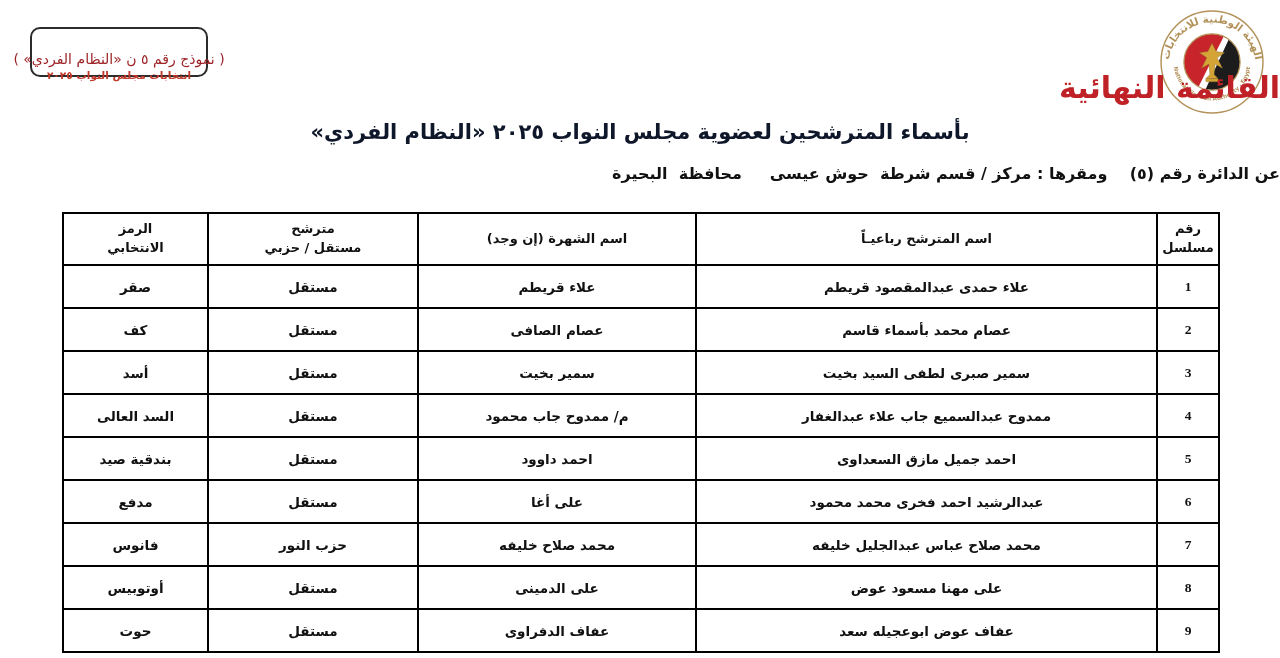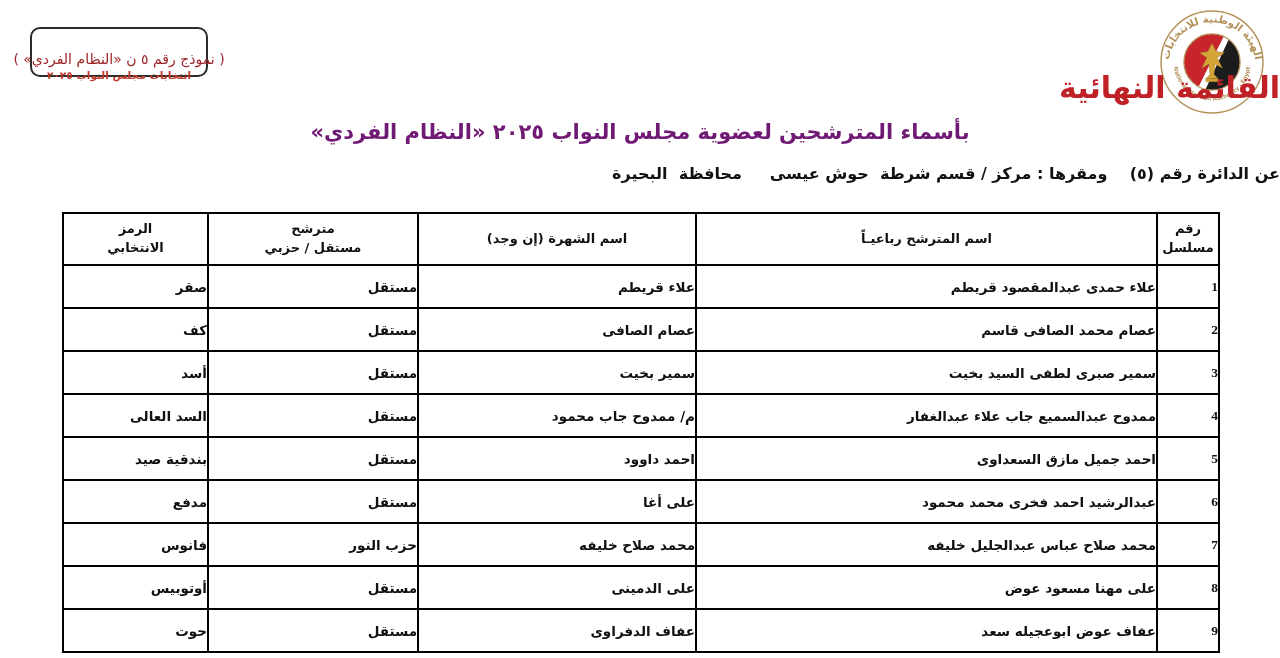--- a/index.html
+++ b/index.html
@@ -38,7 +38,7 @@
   .subtitle {
     position: absolute; left: 0; right: 0; top: 120px;
     text-align: center; direction: rtl;
-    color: #701a75; font-size: 21px; font-weight: bold;
+    color: #0f172a; font-size: 21px; font-weight: bold;
   }
   .district {
     position: absolute; left: 0; right: 0; top: 164px;

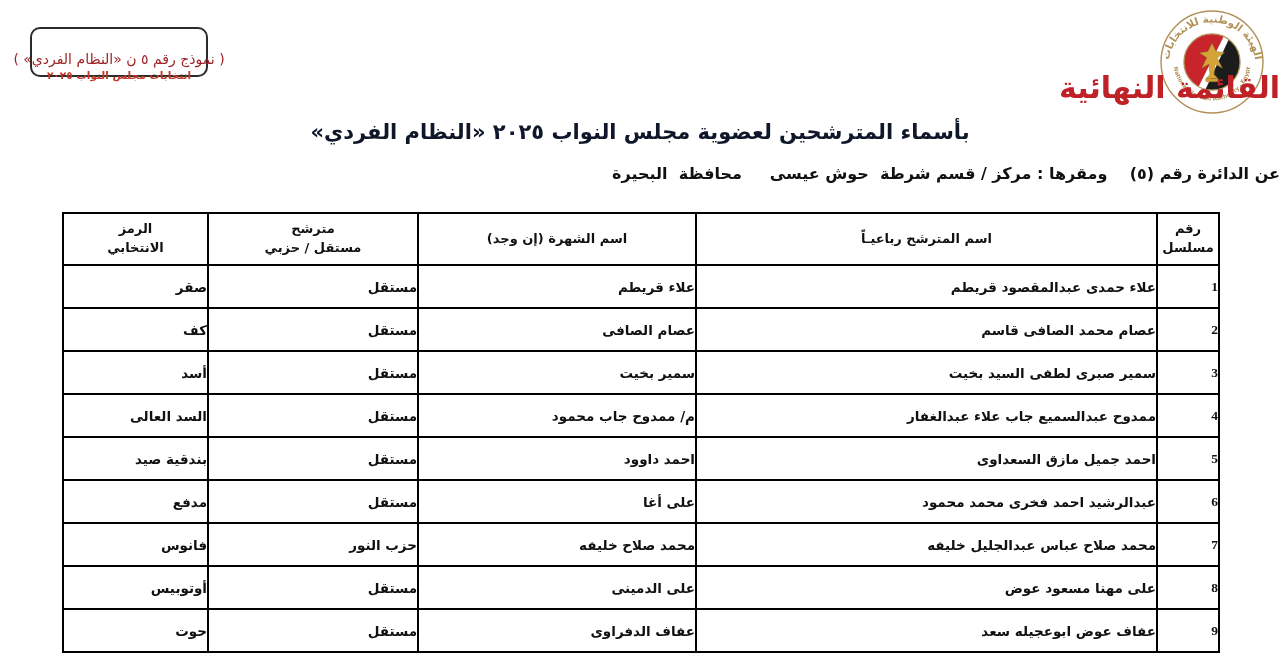--- a/index.html
+++ b/index.html
@@ -67,7 +67,7 @@
     white-space: pre-line;
     line-height: 1.45;
   }
-  table.cand td { height: 43px; font-size: 13.5px; text-align: right; }
+  table.cand td { height: 43px; font-size: 13.5px; }
   td.c-serial { font-family: "Liberation Serif", serif; font-size: 16px; }
   col.w-serial { width: 62px; }
   col.w-name   { width: 461px; }

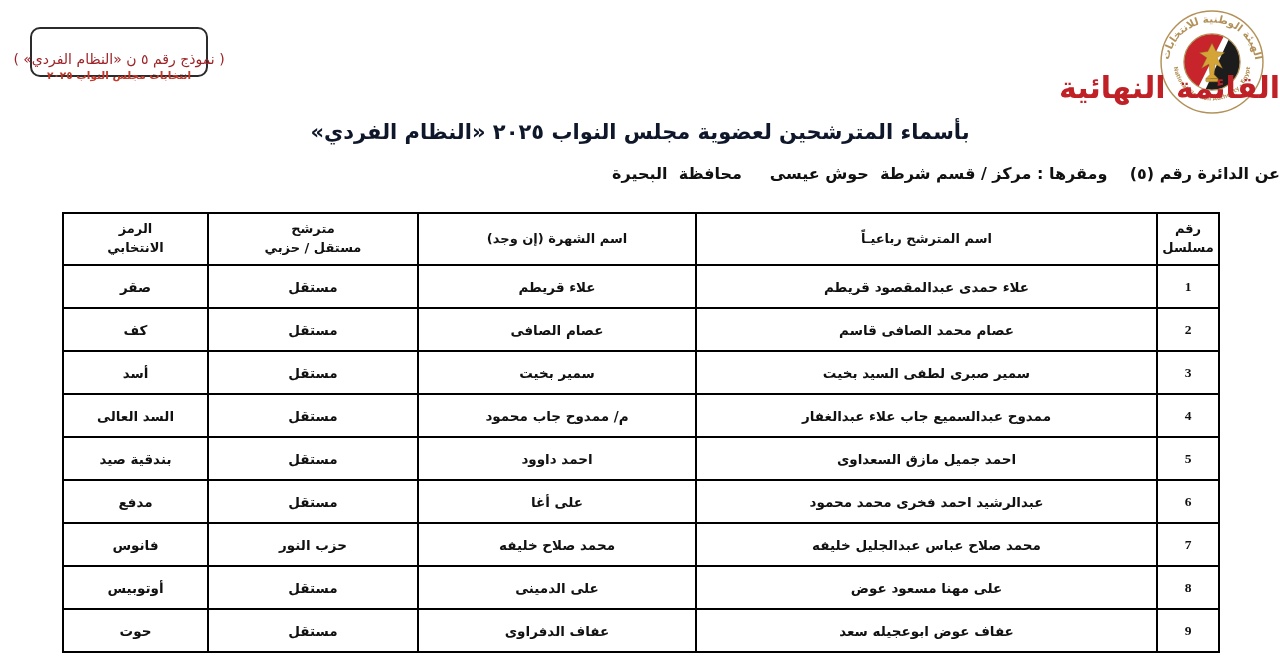--- a/index.html
+++ b/index.html
@@ -146,7 +146,7 @@
     </tr>
     <tr>
       <td class="c-serial">2</td>
-      <td>عصام محمد الصافى قاسم</td>
+      <td>عصام محمد بأسماء قاسم</td>
       <td>عصام الصافى</td>
       <td>مستقل</td>
       <td>كف</td>

